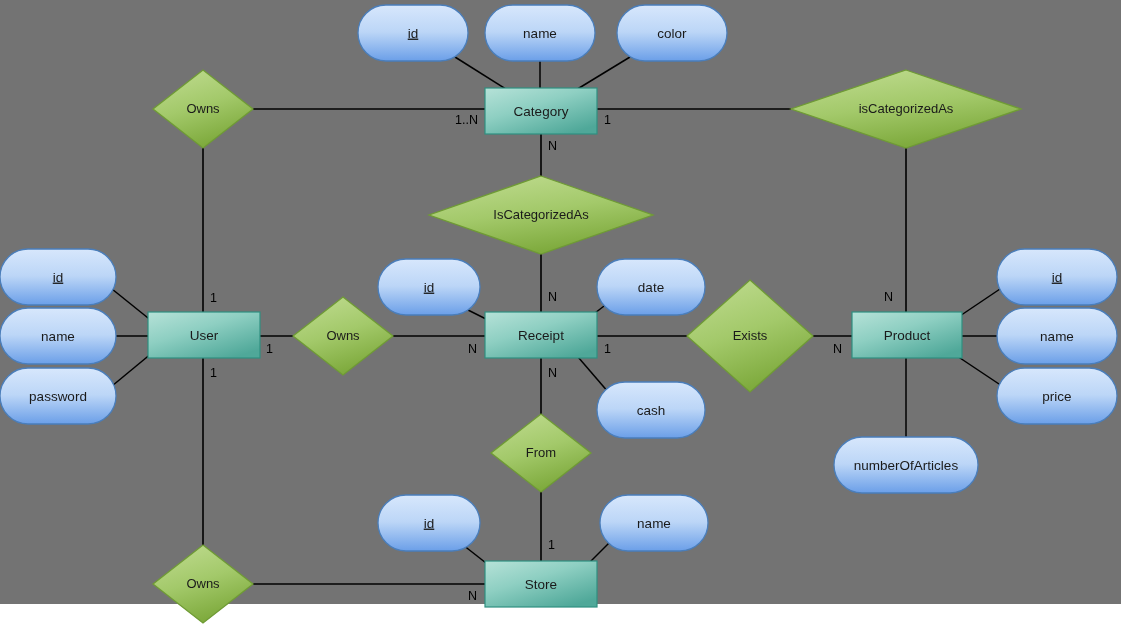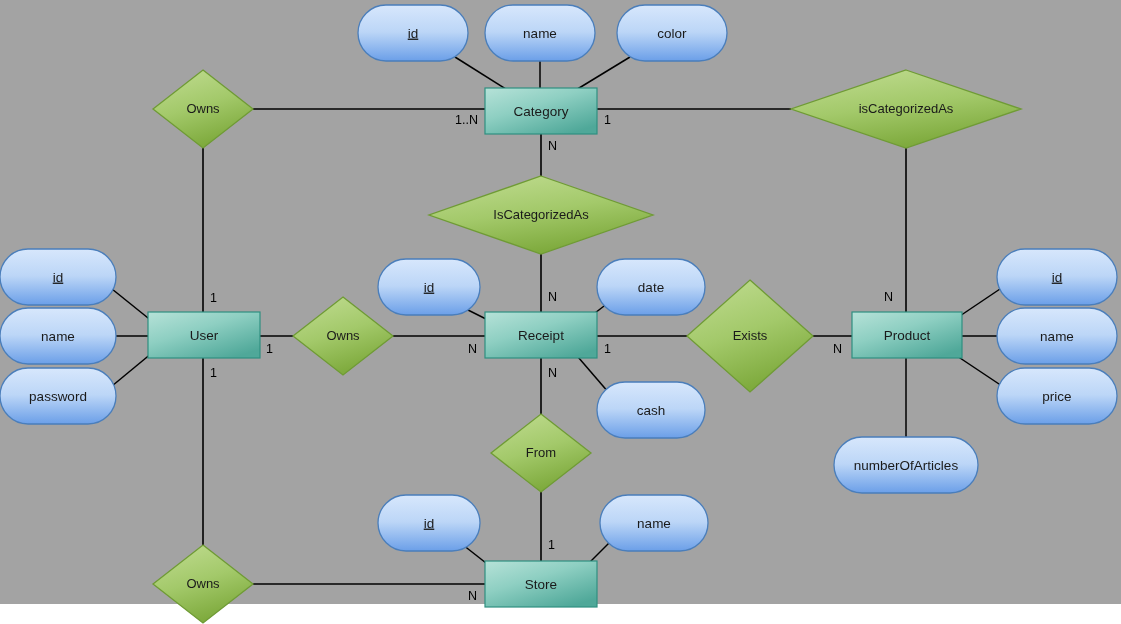--- a/index.html
+++ b/index.html
@@ -17,7 +17,7 @@
     position: relative;
     width: 1121px;
     height: 604px;
-    background: #a3a3a3;
+    background: #737373;
   }
   svg#er-svg {
     display: block;

